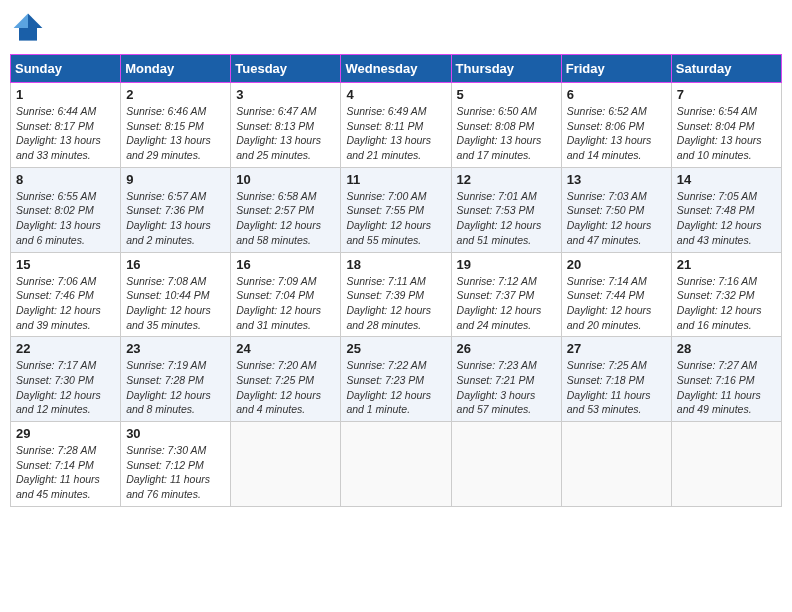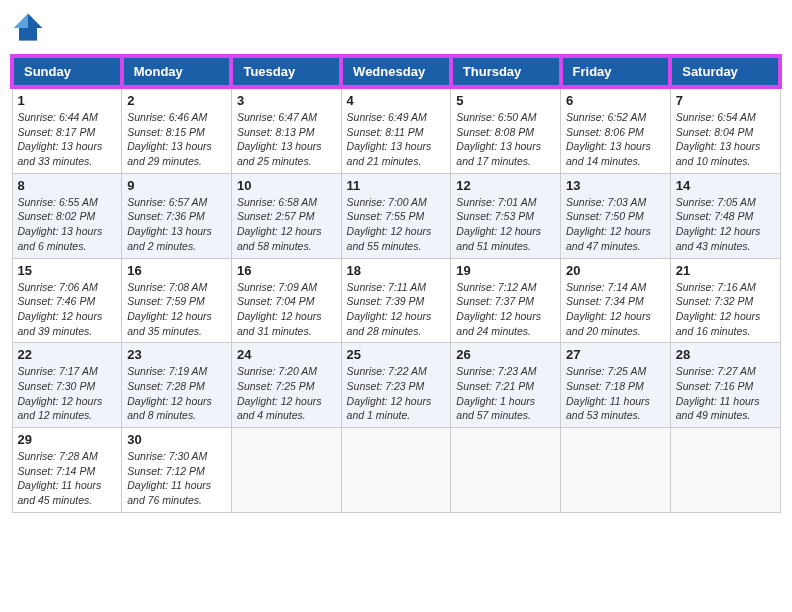--- a/index.html
+++ b/index.html
@@ -50,11 +50,11 @@
     .calendar th {
       background: #1a5fa8;
       color: #fff;
-      padding: 6px 10px;
+      padding: 6px 4px;
       text-align: left;
       font-size: 13px;
       font-weight: bold;
-      border: 4px solid #d946ef;
+      border: 1px solid #d946ef;
     }
     .calendar td {
       border: 1px solid #ccc;

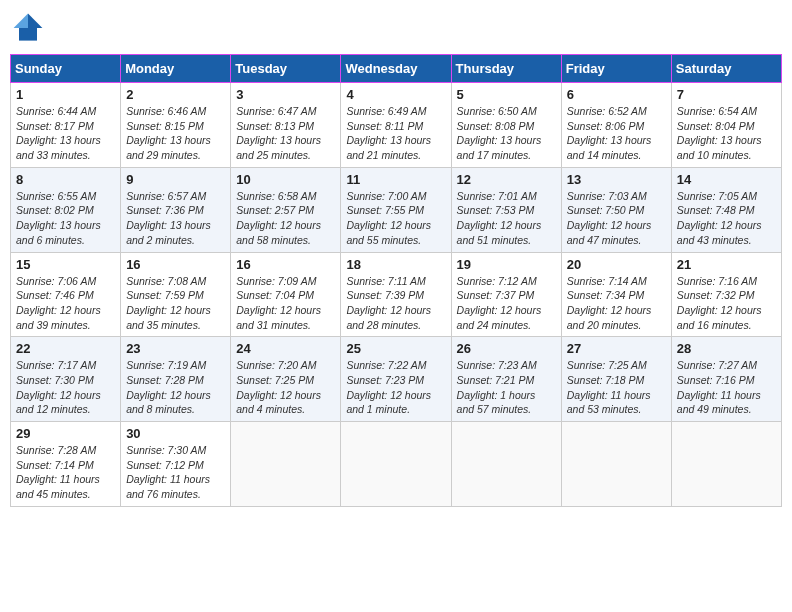--- a/index.html
+++ b/index.html
@@ -253,7 +253,7 @@
           <span class="day-num">16</span>
           <div class="day-info">
             <span>Sunrise: 7:08 AM</span><br>
-            <span>Sunset: 7:59 PM</span><br>
+            <span>Sunset: 10:44 PM</span><br>
             <span>Daylight: 12 hours and 35 minutes.</span>
           </div>
         </td>

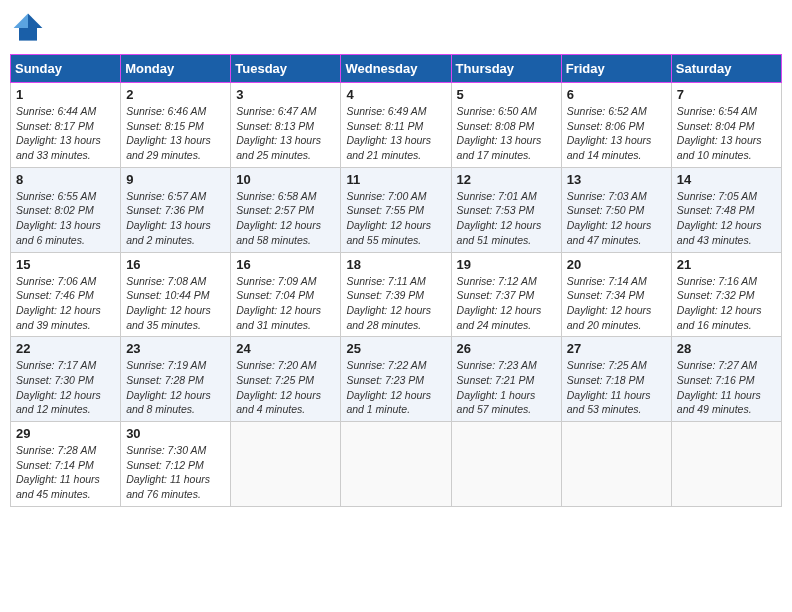--- a/index.html
+++ b/index.html
@@ -285,7 +285,7 @@
           <span class="day-num">20</span>
           <div class="day-info">
             <span>Sunrise: 7:14 AM</span><br>
-            <span>Sunset: 7:34 PM</span><br>
+            <span>Sunset: 7:44 PM</span><br>
             <span>Daylight: 12 hours and 20 minutes.</span>
           </div>
         </td>

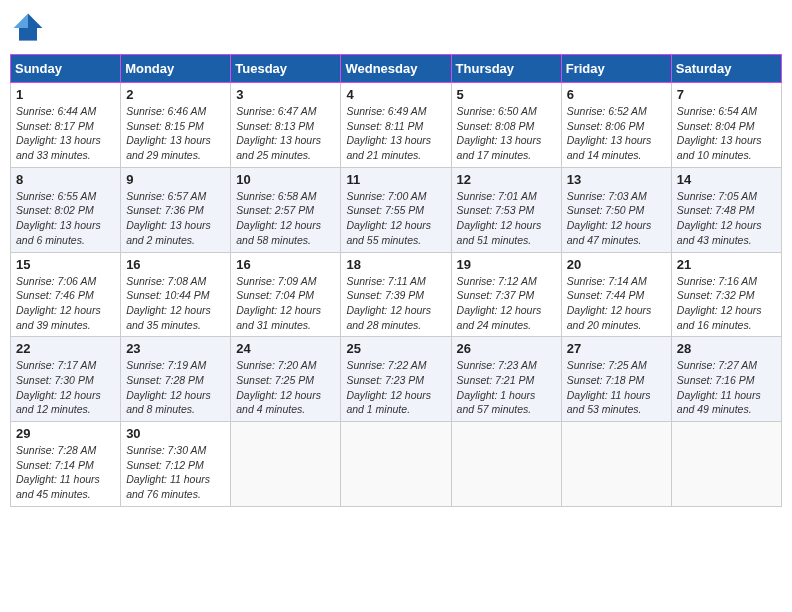--- a/index.html
+++ b/index.html
@@ -336,7 +336,7 @@
           <div class="day-info">
             <span>Sunrise: 7:23 AM</span><br>
             <span>Sunset: 7:21 PM</span><br>
-            <span>Daylight: 1 hours and 57 minutes.</span>
+            <span>Daylight: 3 hours and 57 minutes.</span>
           </div>
         </td>
         <td>

